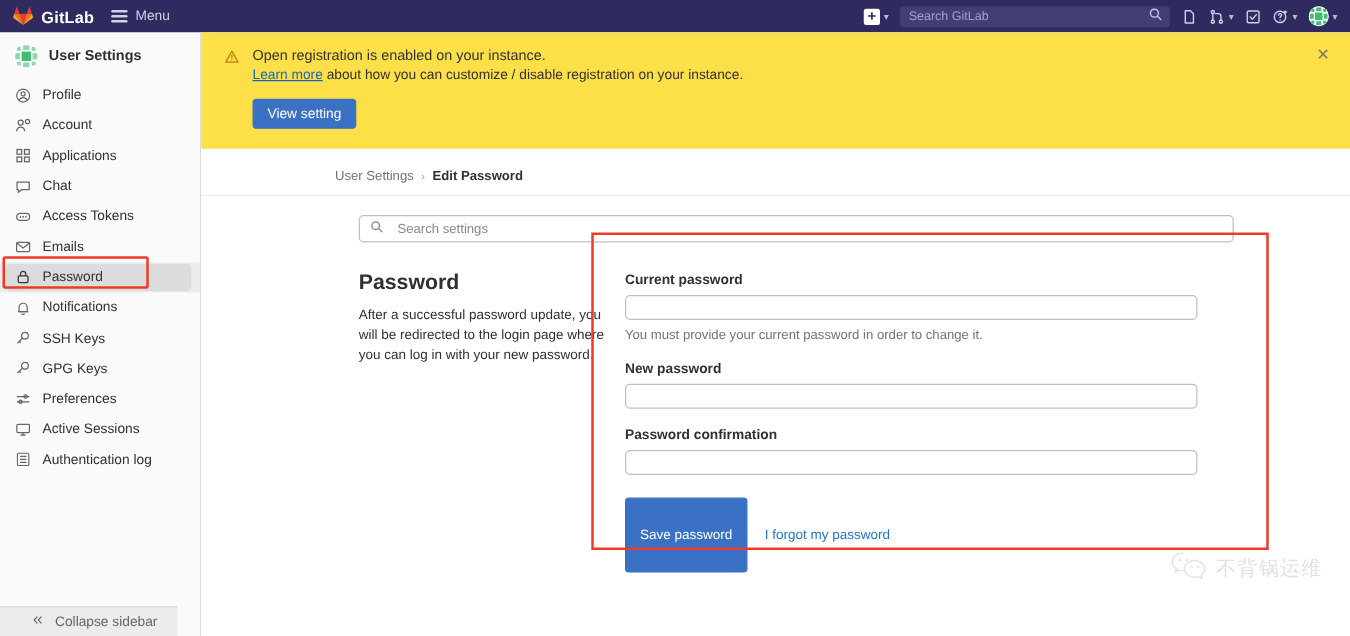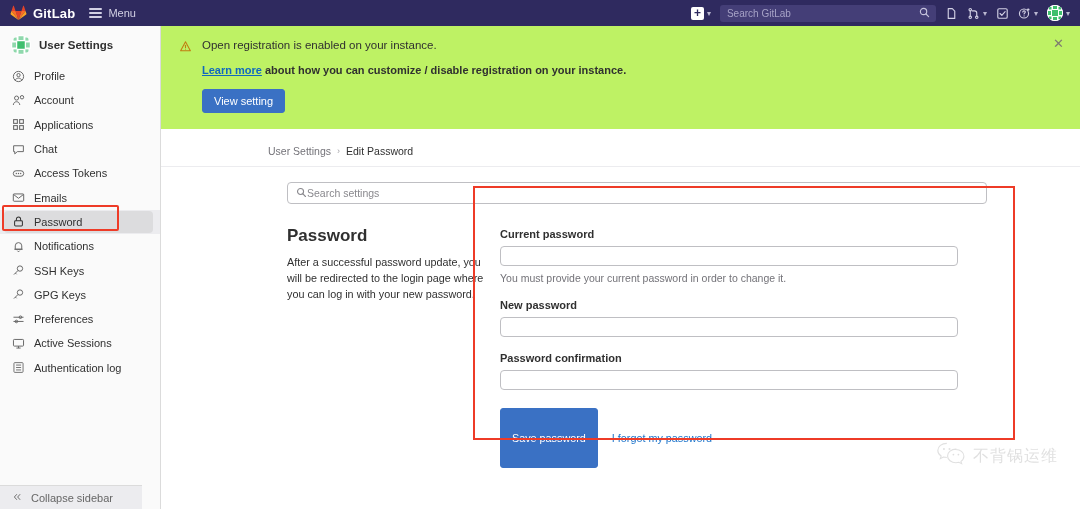--- a/index.html
+++ b/index.html
@@ -104,7 +104,7 @@
   
   .alert {
     position: relative;
-    background: #bef264;
+    background: #fde047;
     padding: 12px 14px 16px 18px;
     min-height: 88px;
   }

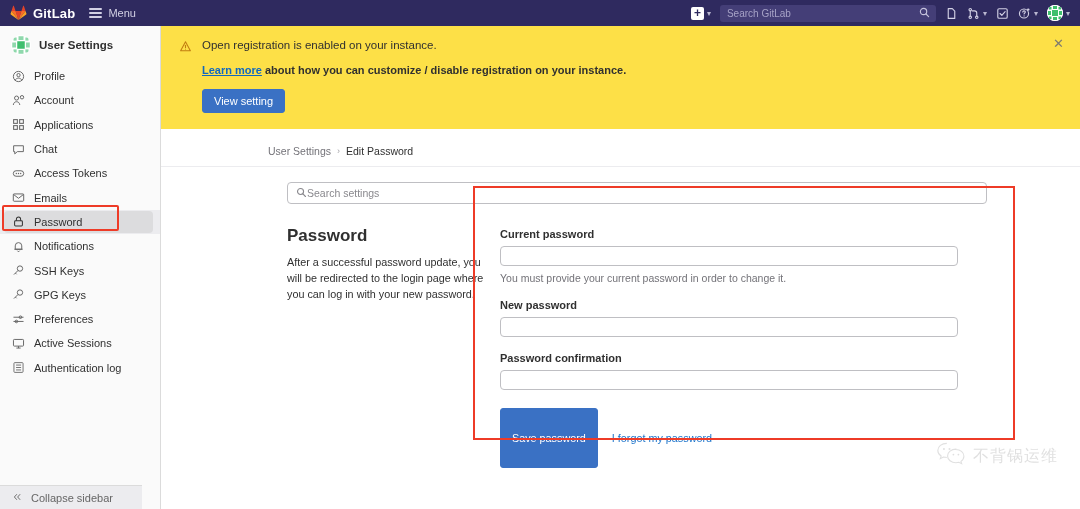--- a/index.html
+++ b/index.html
@@ -112,7 +112,7 @@
   .alert-warn-ico { flex: none; margin-top: 1px; }
   .alert-body { flex: 1; }
   .alert-title { font-size: 11.5px; color: #303030; line-height: 1.3; }
-  .alert-desc { font-size: 11px; color: #303030; margin-top: 10px; line-height: 1.3; font-weight: bold; }
+  .alert-desc { font-size: 11px; color: #303030; line-height: 1.3; }
   .alert-desc a { color: #1068bf; text-decoration: underline; }
   .alert-close {
     position: absolute; top: 11px; right: 16px;

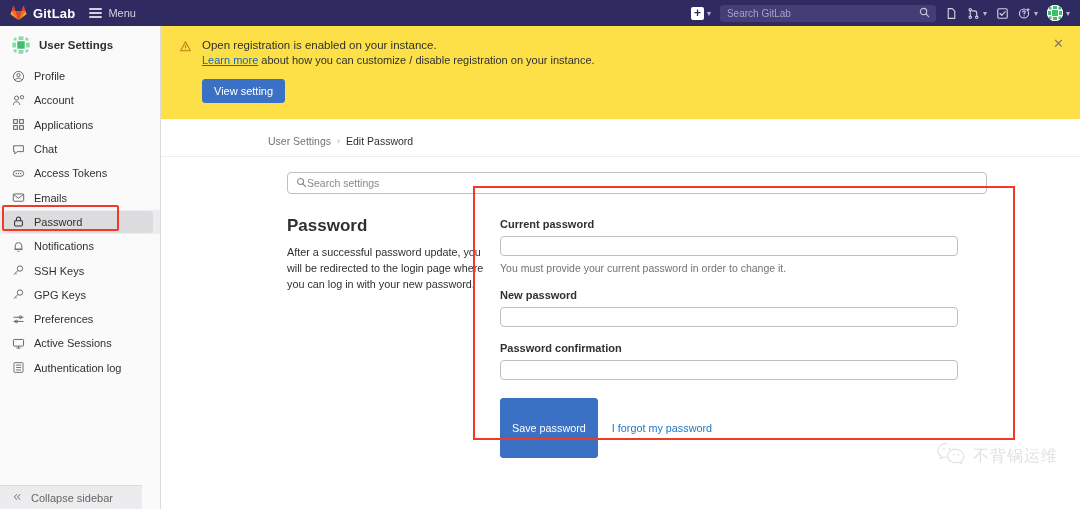--- a/index.html
+++ b/index.html
@@ -137,7 +137,7 @@
     padding-left: 107px;
   }
   .breadcrumb .sep { color: #a4a3a8; font-size: 9px; }
-  .breadcrumb .crumb-cur { color: #303030; font-weight: normal; }
+  .breadcrumb .crumb-cur { color: #303030; font-weight: bold; }
   .settings-search {
     margin: 15px 0 0 107px; width: 700px; height: 22px;
     border: 1px solid #bfbfc3; border-radius: 4px;

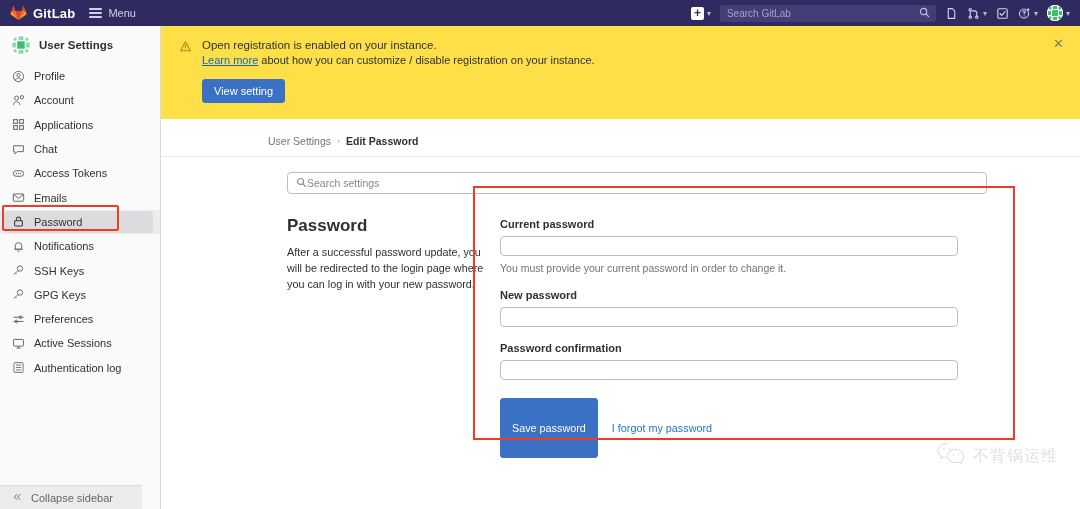--- a/index.html
+++ b/index.html
@@ -141,7 +141,7 @@
   .settings-search {
     margin: 15px 0 0 107px; width: 700px; height: 22px;
     border: 1px solid #bfbfc3; border-radius: 4px;
-    display: flex; align-items: center; gap: 0;
+    display: flex; align-items: center; gap: 11px;
     padding: 0 8px; background: #fff;
   }
   .settings-search .ph { font-size: 10.5px; color: #89888d; }

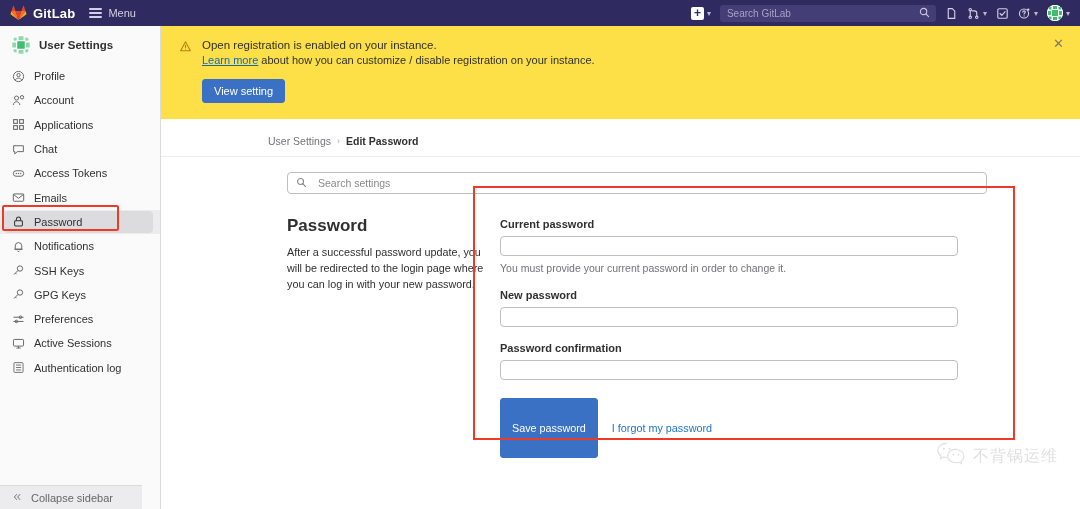--- a/index.html
+++ b/index.html
@@ -94,7 +94,7 @@
     position: absolute; bottom: 0; left: 0; width: 142px; height: 24px;
     background: #ececef; border-top: 1px solid #dbdbdb;
     display: flex; align-items: center; gap: 8px;
-    padding-left: 11px; font-size: 11px; color: #666;
+    padding-left: 24px; font-size: 11px; color: #666;
     overflow: hidden;
   }
 

